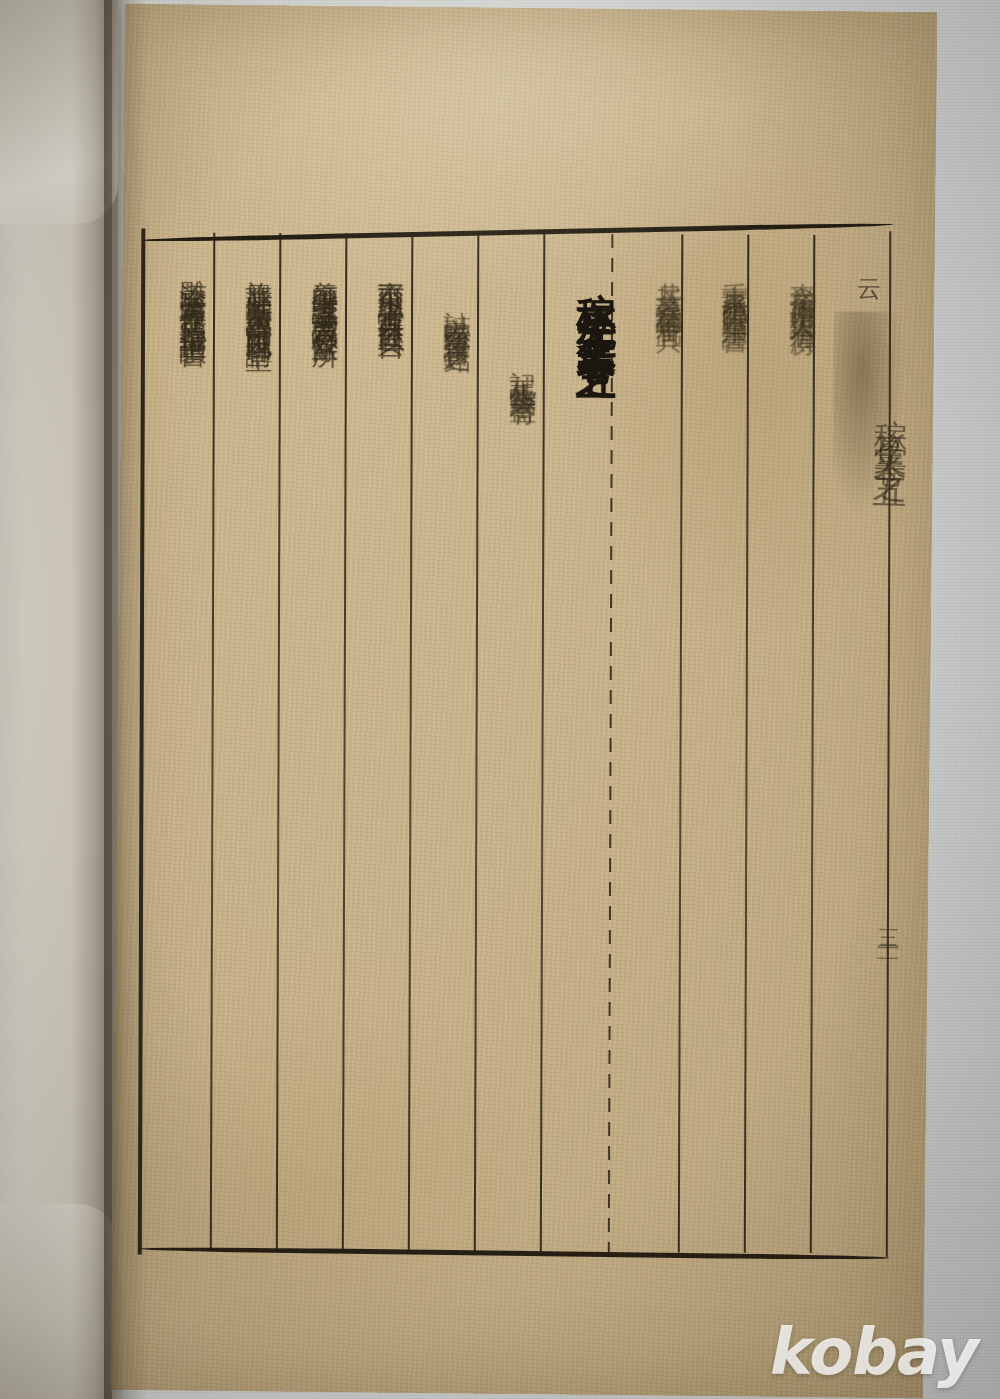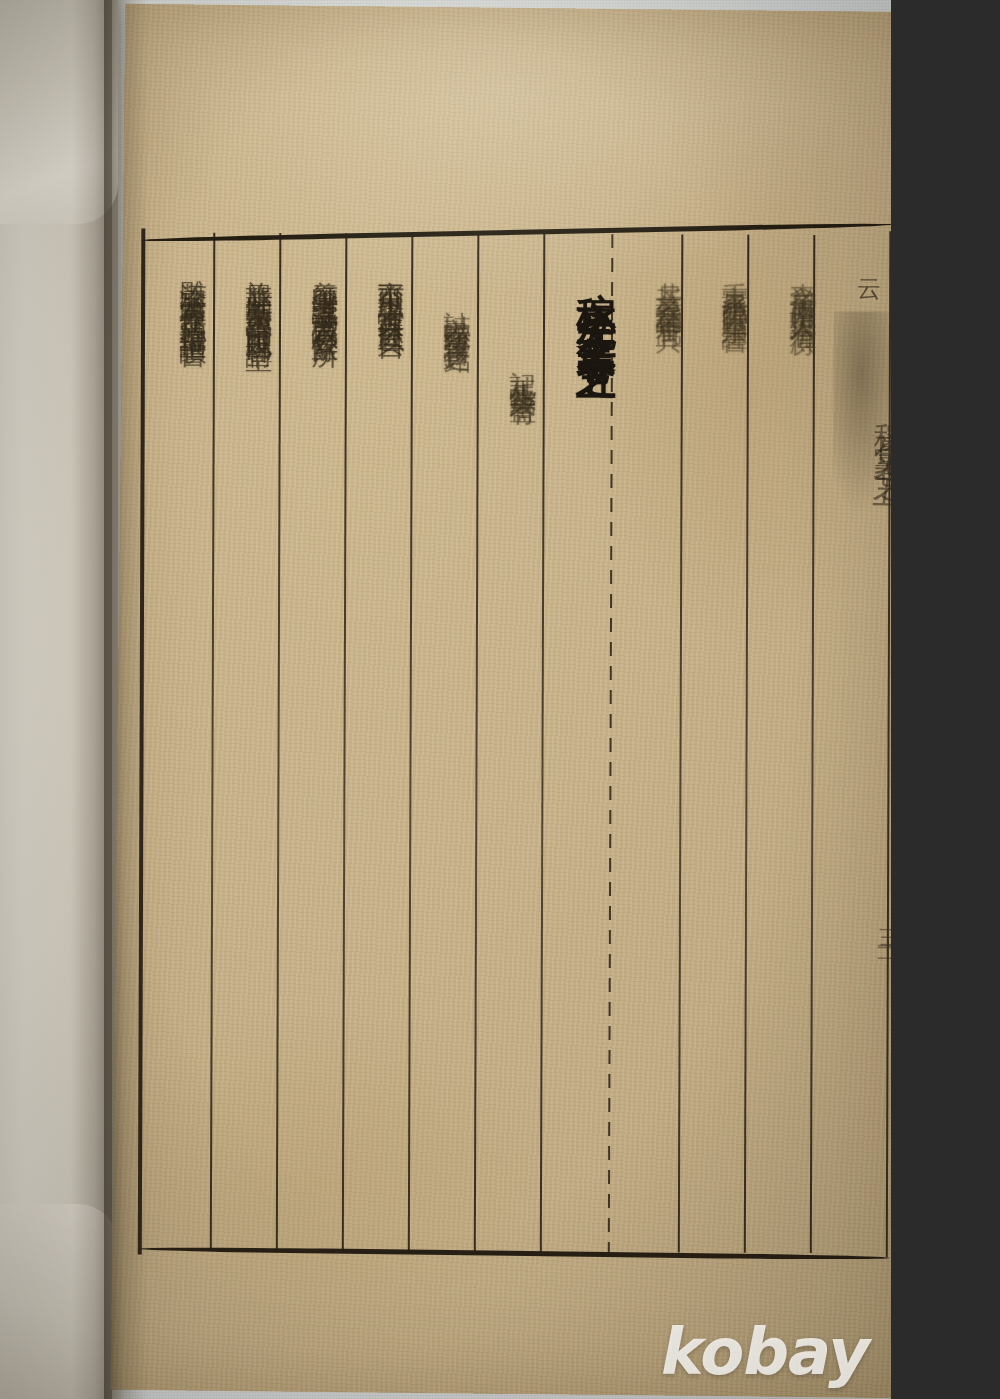--- a/index.html
+++ b/index.html
@@ -9,7 +9,7 @@
   }
   .photo {
     position: relative;
-    width: 891px;
+    width: 1000px;
     height: 1399px;
     overflow: hidden;
     font-family: "DejaVu Serif", serif;

